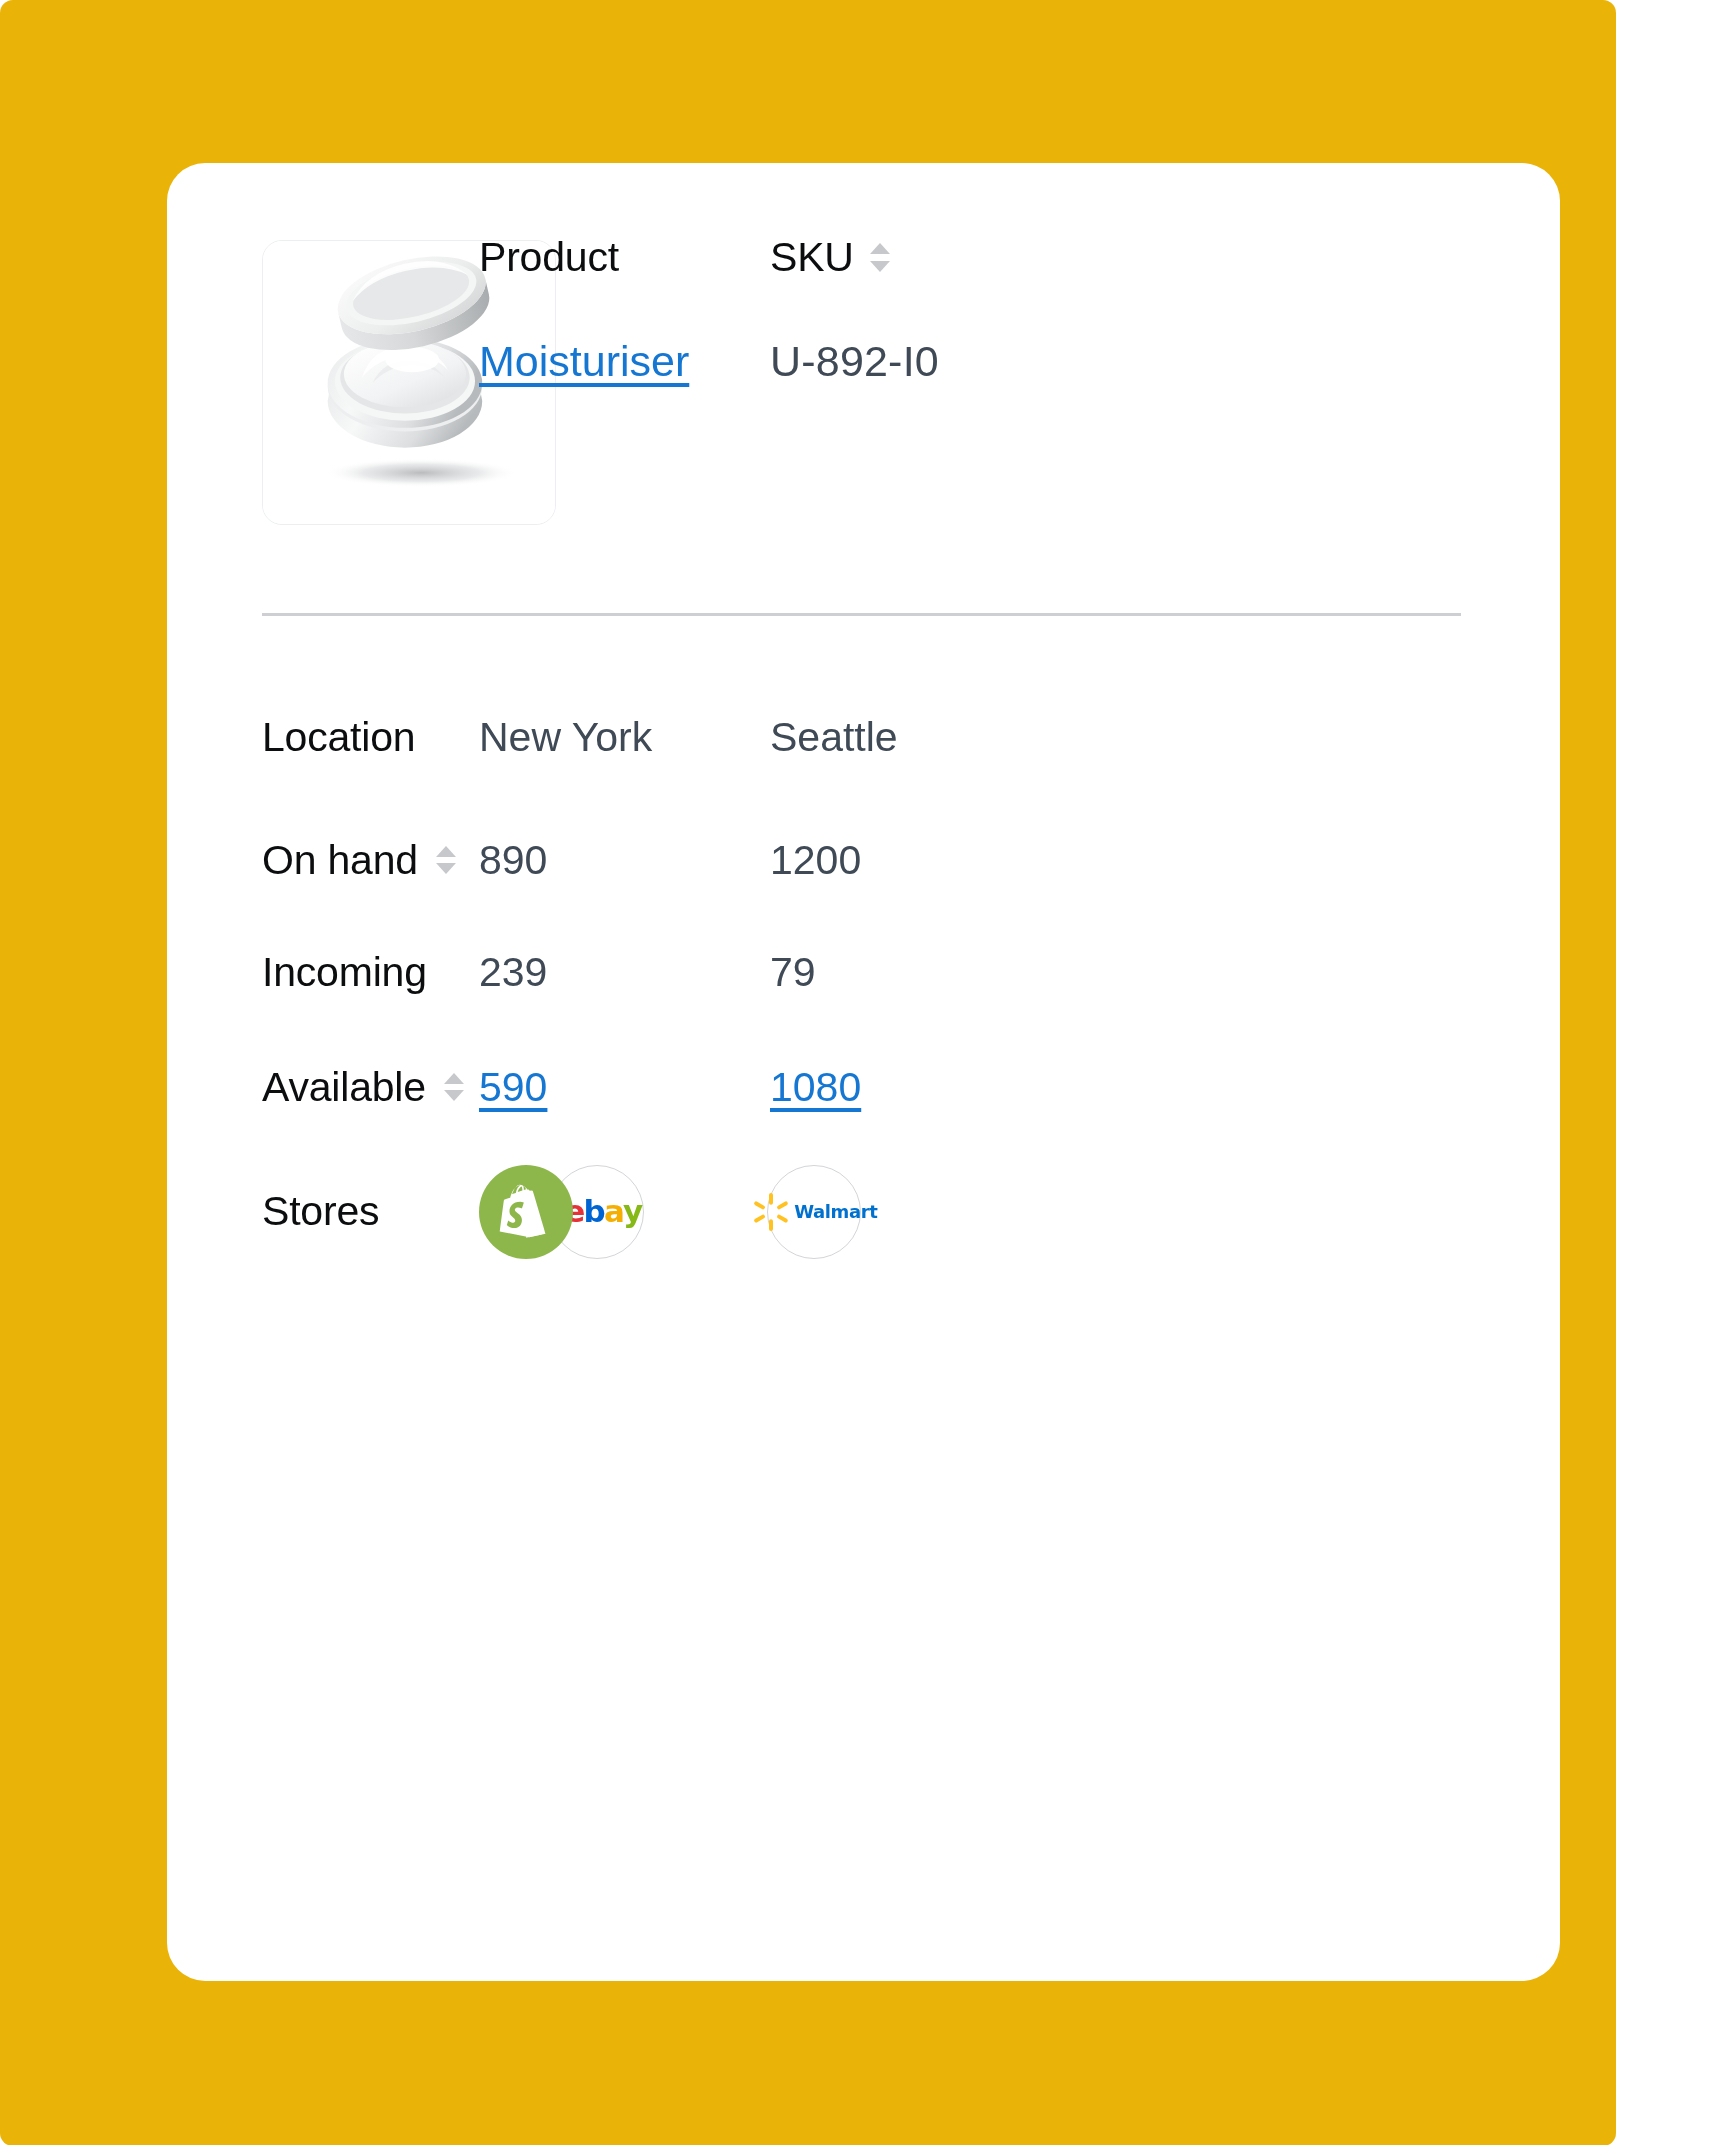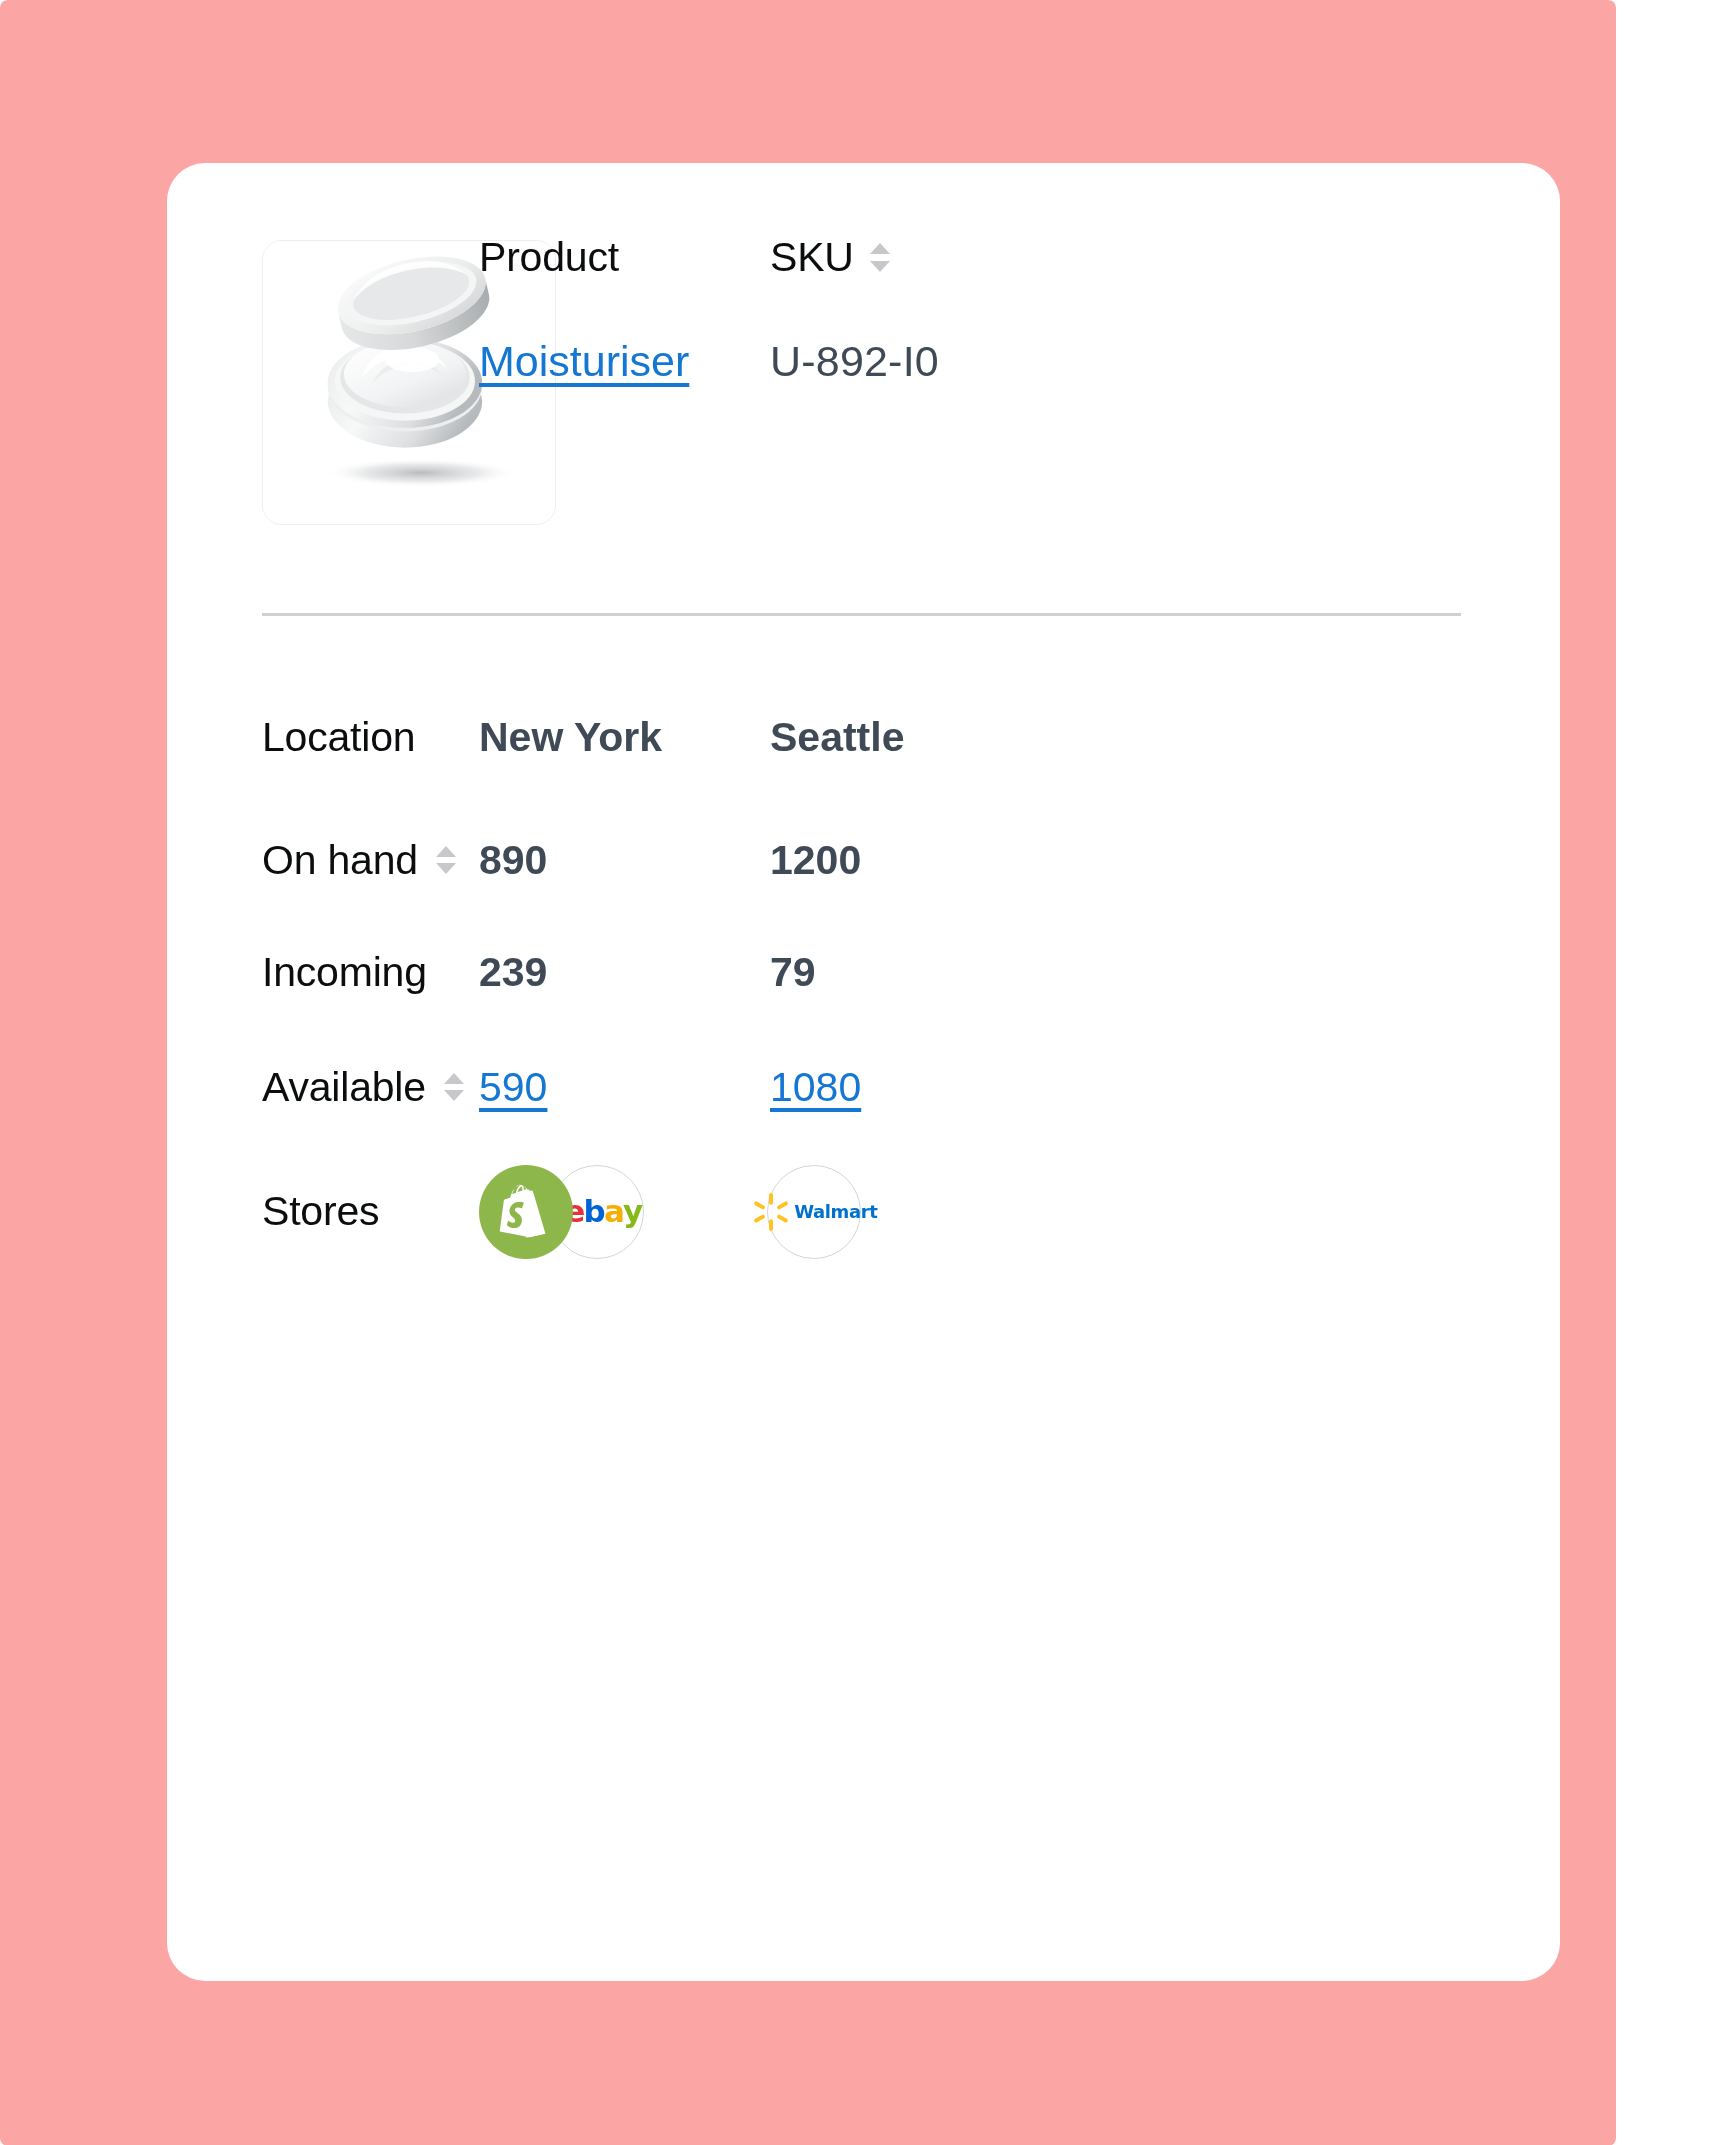--- a/index.html
+++ b/index.html
@@ -22,8 +22,8 @@
     left: 0; top: 0;
     width: 1616px;
     height: 2146px;
-    background: #fca5a5;
-    border-radius: 8px;
+    background: #eab308;
+    border-radius: 13px;
   }
 
   

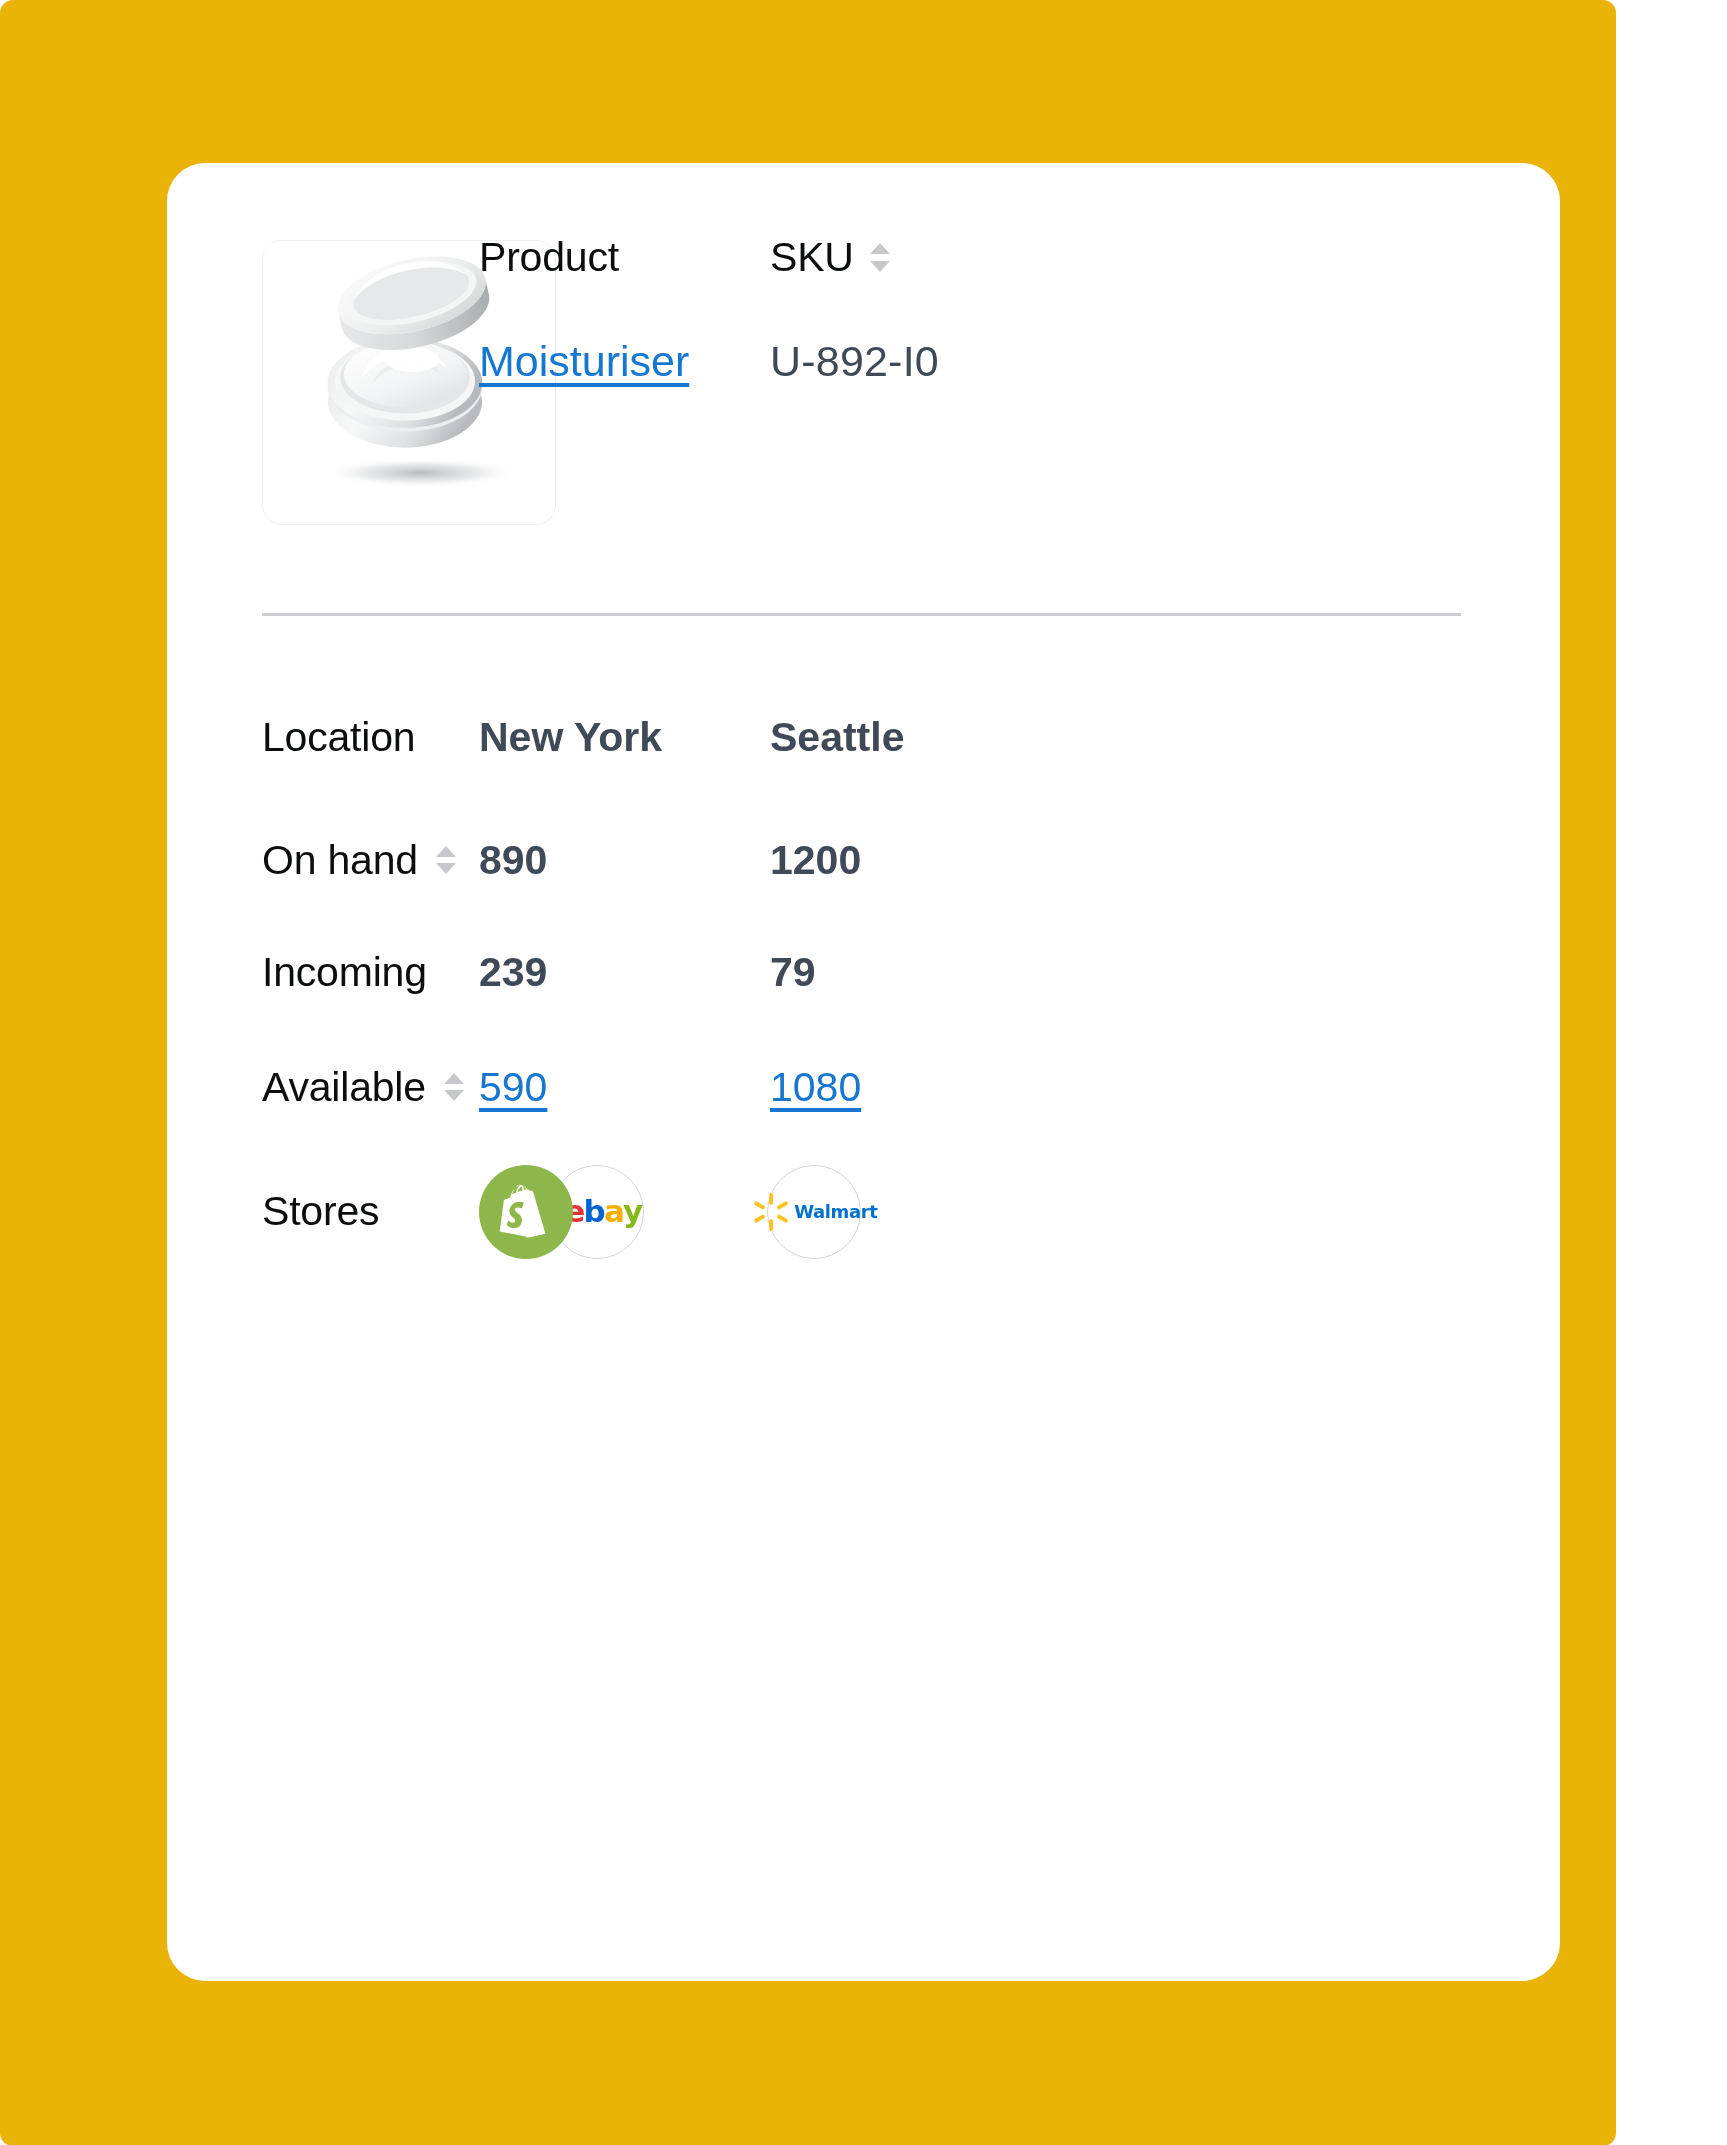--- a/index.html
+++ b/index.html
@@ -164,7 +164,7 @@
 
   .cell-text {
     font-size: 41px;
-    font-weight: 700;
+    font-weight: 400;
     color: #3f4a56;
     white-space: nowrap;
   }

